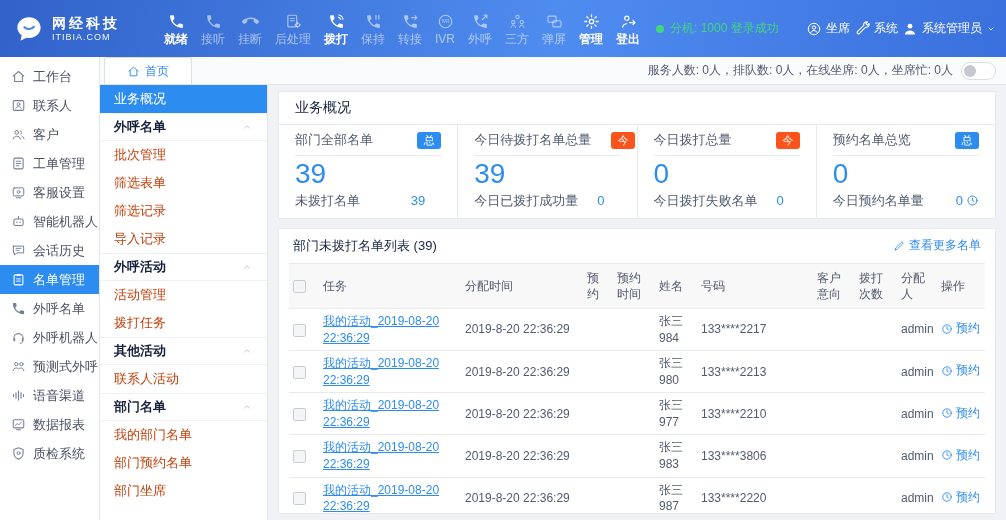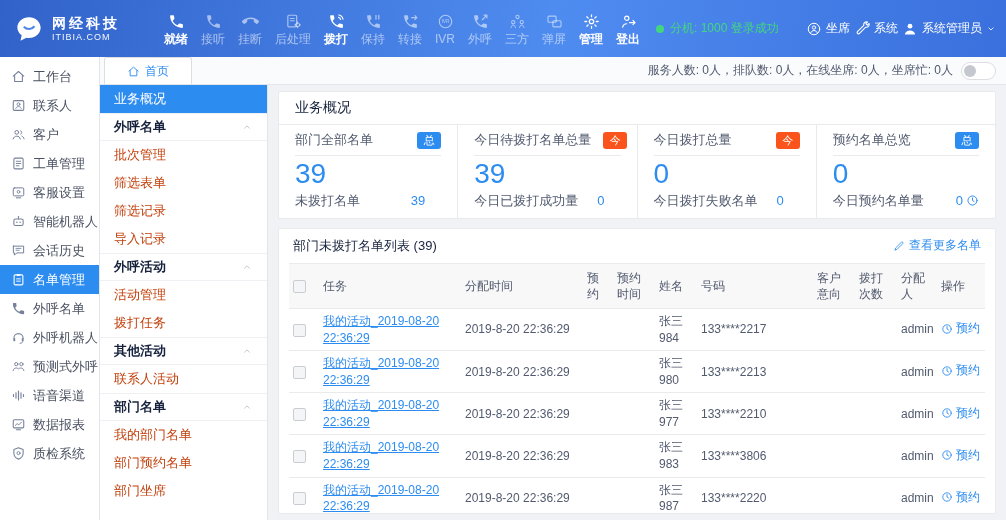--- a/index.html
+++ b/index.html
@@ -67,7 +67,7 @@
   .cards { display:flex; }
   .card { flex:1; padding:6px 16px 8px; border-right:1px solid #e8eaec; min-width:0; }
   .card:last-child { border-right:none; }
-  .card-head { display:flex; justify-content:space-between; align-items:center; gap:12px;
+  .card-head { display:flex; justify-content:space-between; align-items:center; gap:20px;
                padding-bottom:6px; border-bottom:1px solid #e8eaec; font-size:13px; color:#515a6e; white-space:nowrap; }
   .badge { min-width:24px; height:17px; border-radius:3px; color:#fff; font-size:11px;
            display:inline-flex; align-items:center; justify-content:center; padding:0 5px; flex:0 0 auto; }

